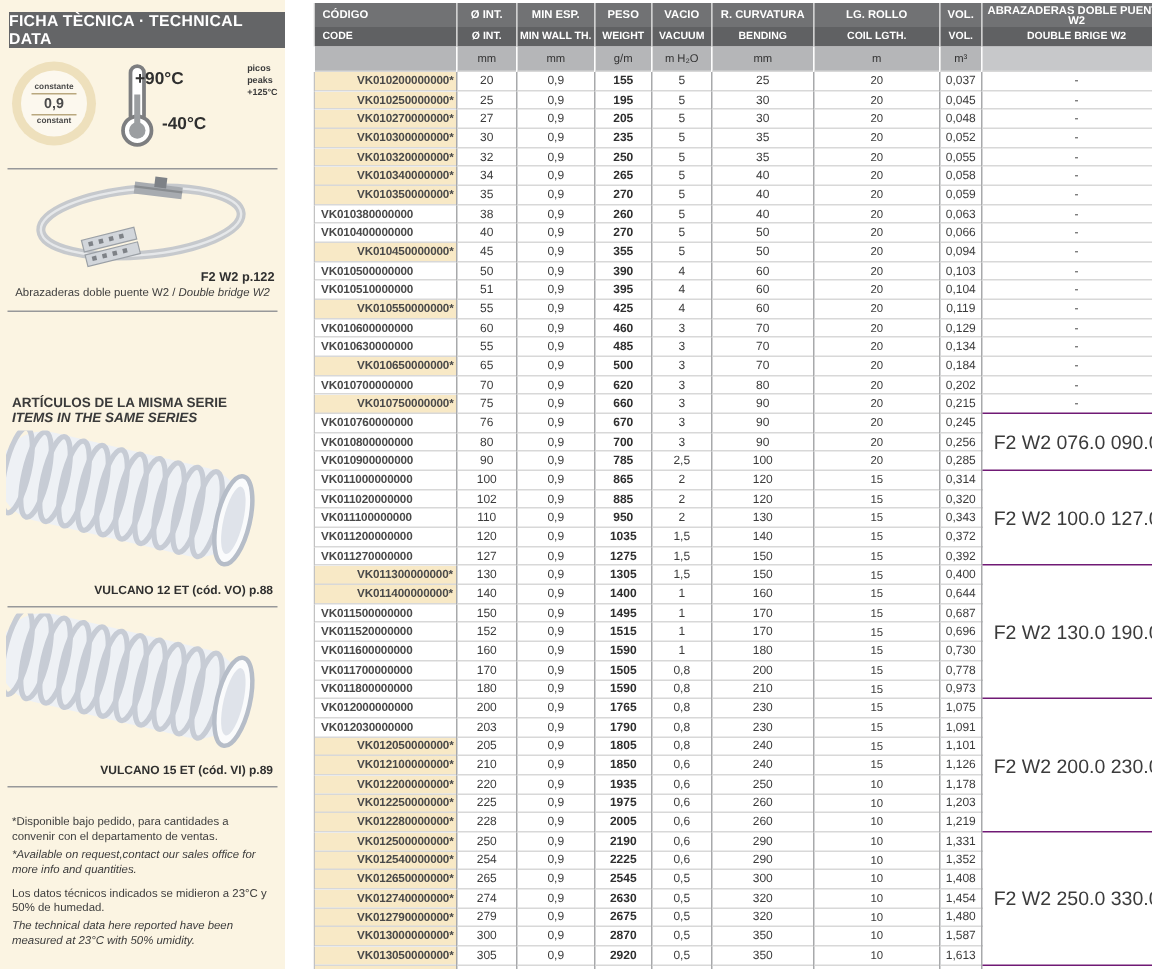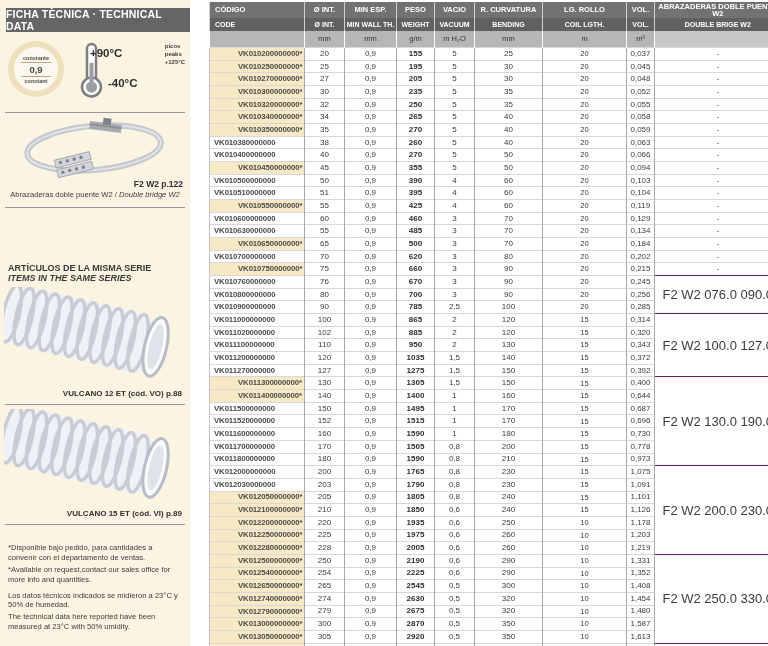--- a/index.html
+++ b/index.html
@@ -50,7 +50,7 @@
   .hose-cap{font-size:8px;font-weight:bold;color:#2f2f2f;text-align:right;margin:0 8px 4px;}
   .notes{margin:auto 8px 8px;color:#3c3c3c;}
   .notes p{margin:0 0 2px;font-size:7.6px;line-height:1.3;}
-  .notes p.en{margin-bottom:6px;}
+  .notes p.en{font-style:italic;margin-bottom:6px;}
   
   .table-wrap{position:absolute;left:209px;top:2px;width:571px;height:644px;overflow:hidden;}
   table{border-collapse:collapse;table-layout:fixed;width:571px;}

